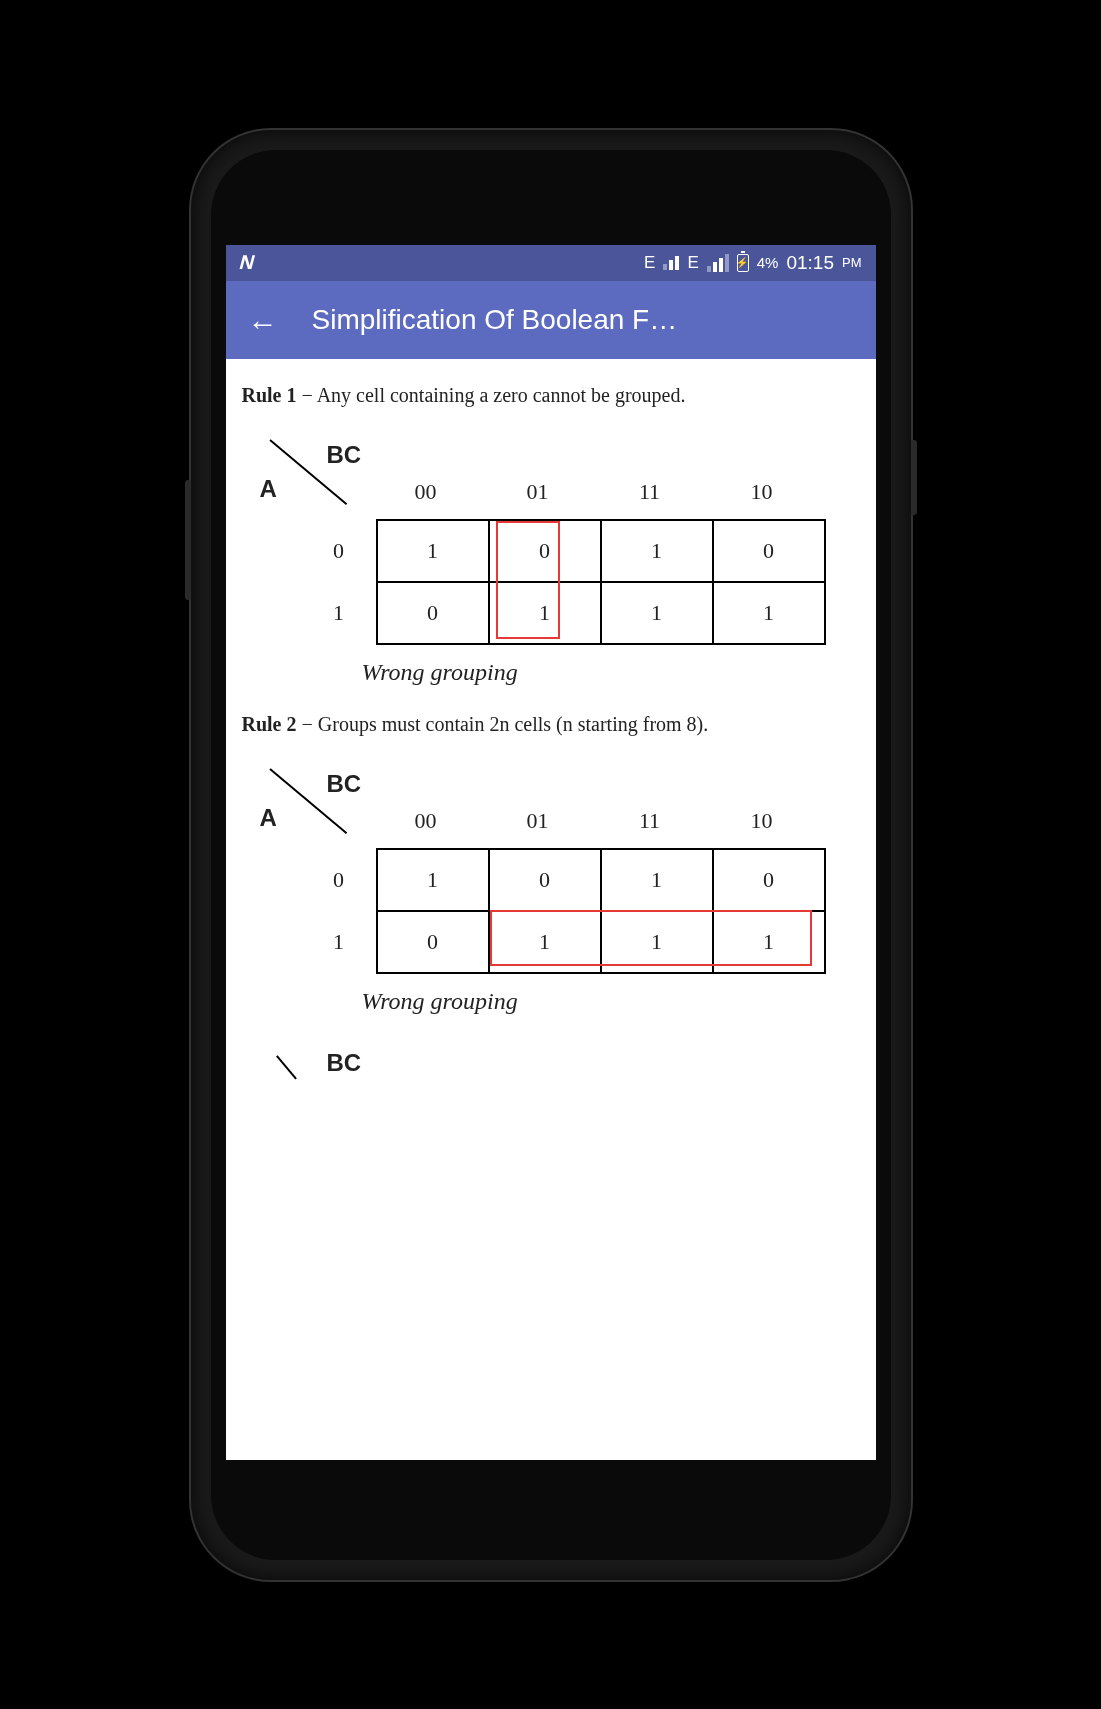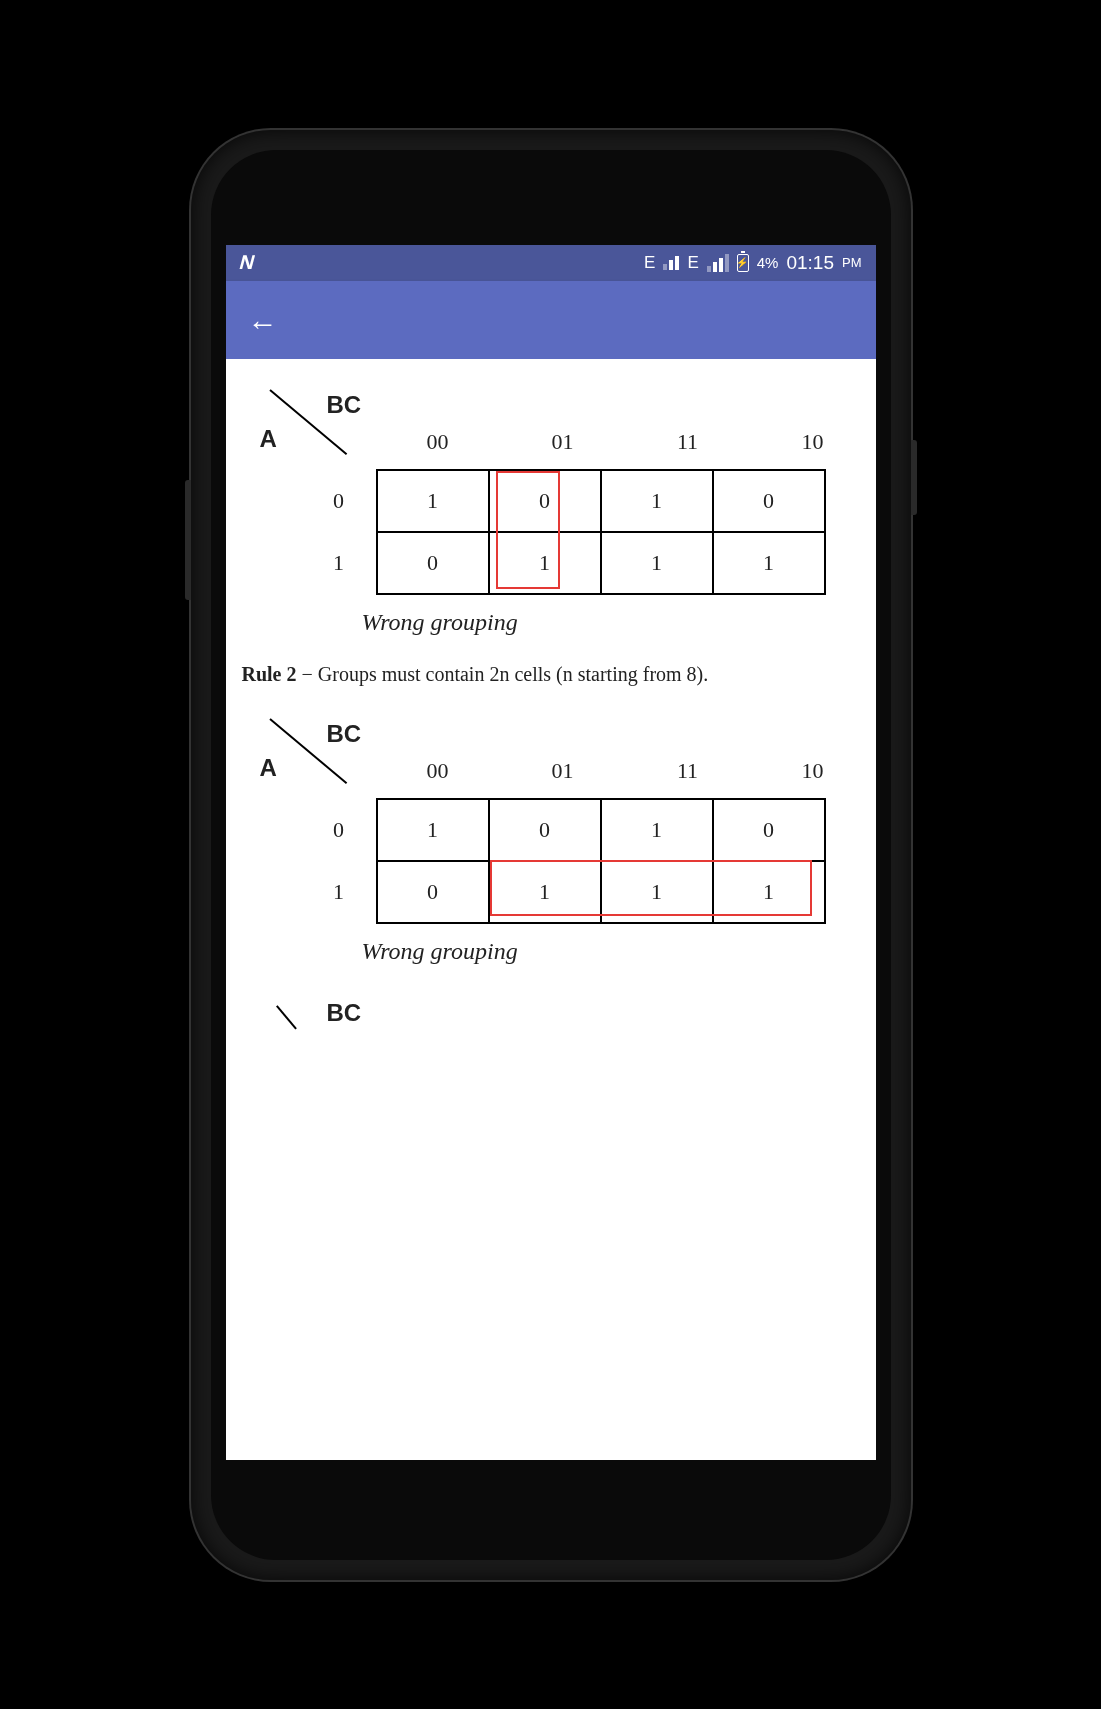--- a/index.html
+++ b/index.html
@@ -320,6 +320,7 @@
 
       <div class="app-bar">
         <span class="back-arrow">←</span>
+        <span class="app-title">Simplification Of Boolean F…</span>
       </div>
 
       <div class="content">

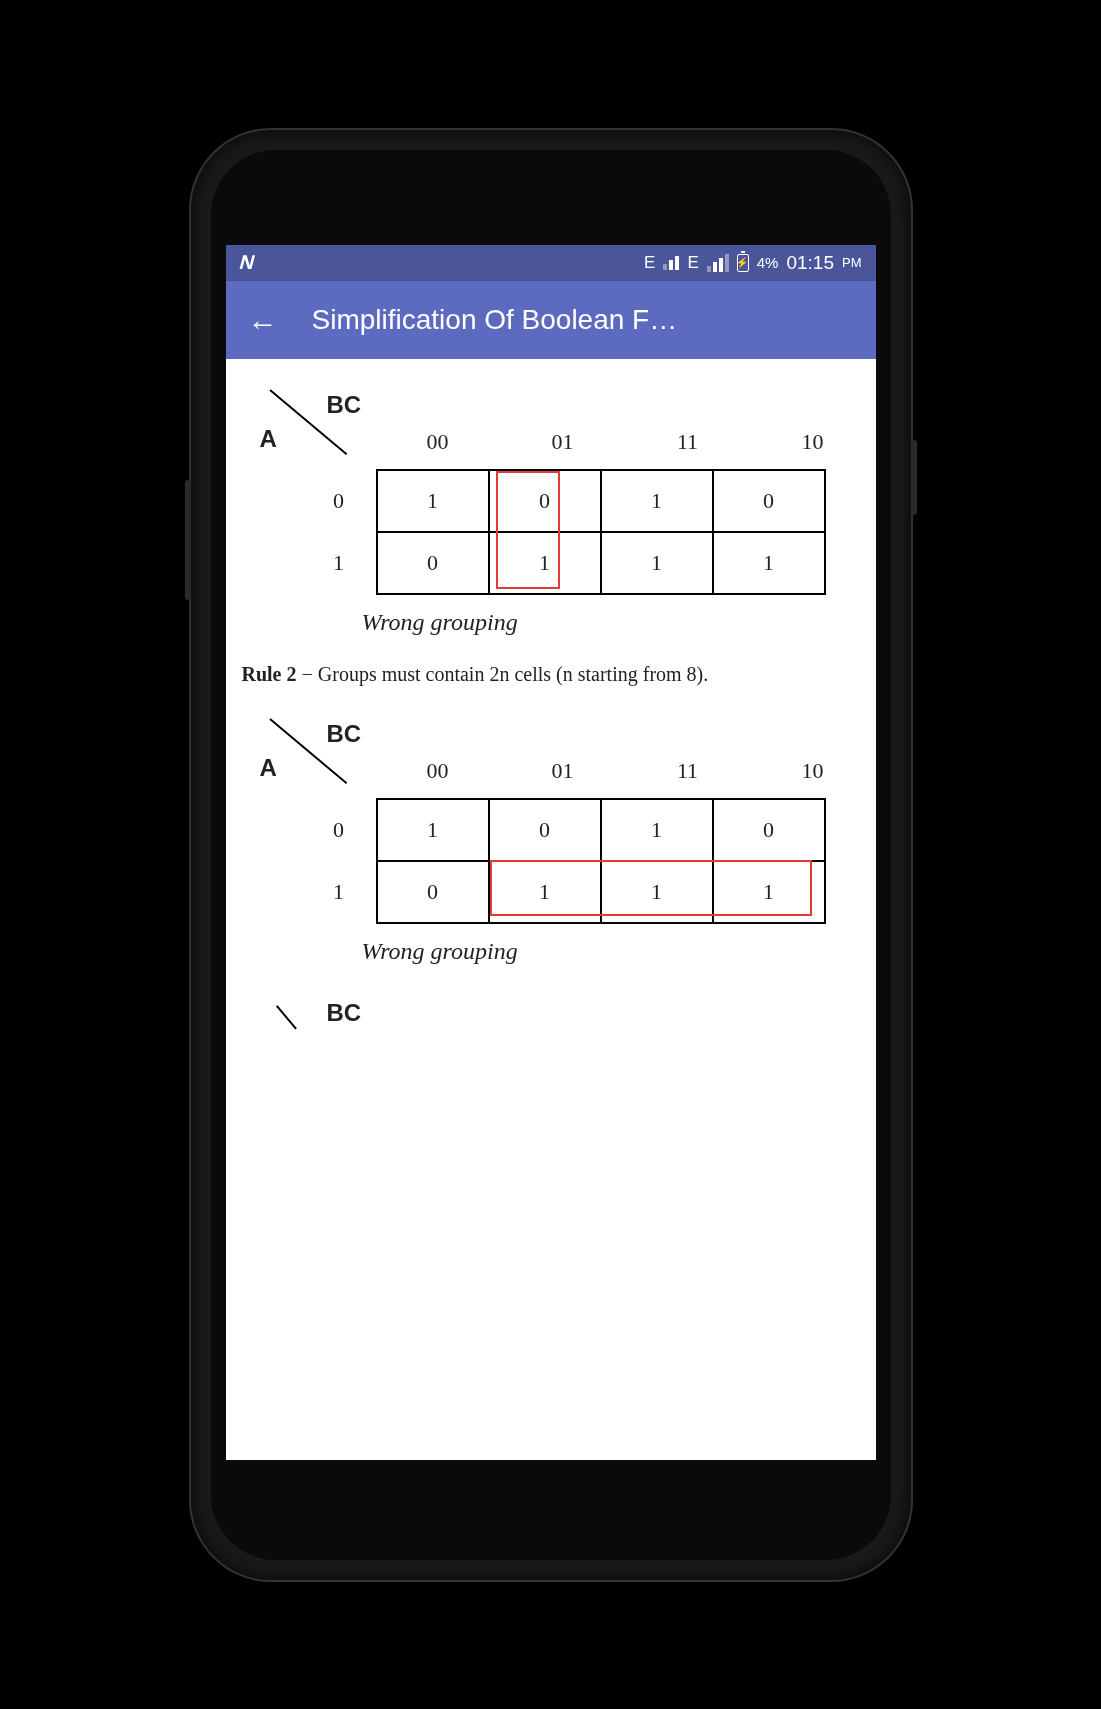--- a/index.html
+++ b/index.html
@@ -325,6 +325,9 @@
 
       <div class="content">
 
+        <p class="rule-text">
+          <span class="rule-label">Rule 1</span><span> − Any cell containing a zero cannot be grouped.</span>
+        </p>
 
         <div class="kmap-block">
           <div class="kmap-header">

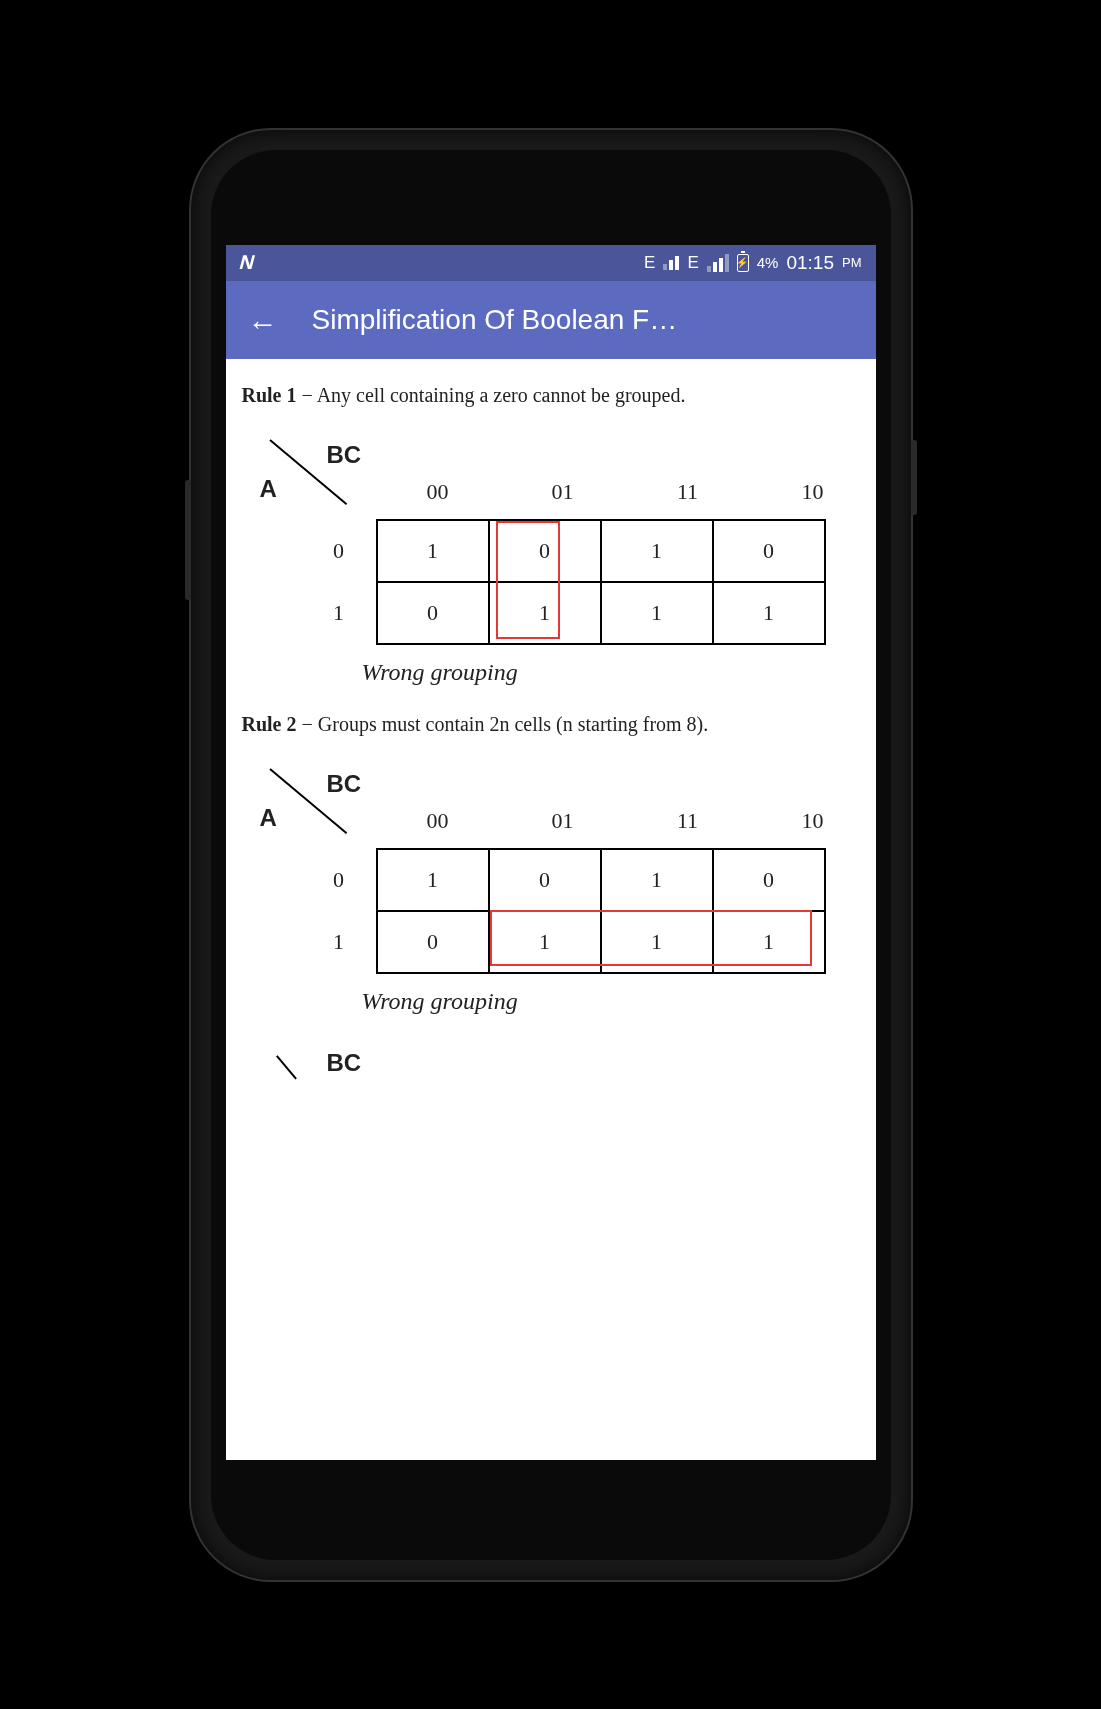--- a/index.html
+++ b/index.html
@@ -205,10 +205,10 @@
 }
 .col-headers {
   position: absolute;
-  left: 140px;
+  left: 128px;
   top: 50px;
   display: flex;
-  gap: 13px;
+  gap: 0;
   font-size: 22px;
 }
 .col-h { width: 112px; text-align: center; }

